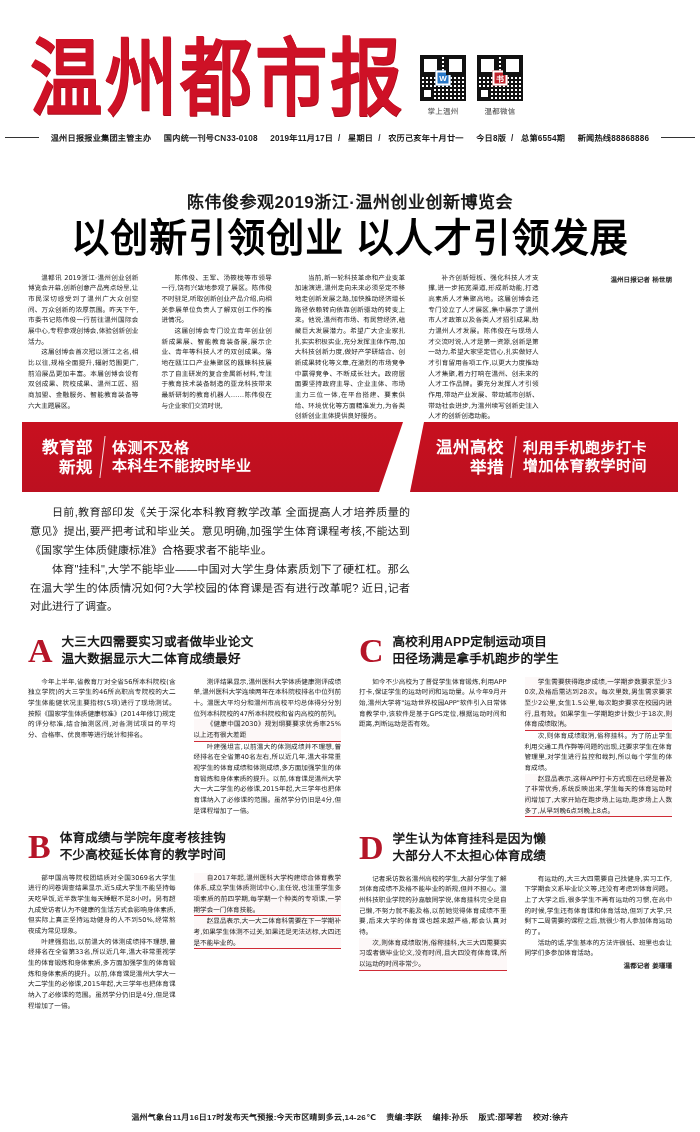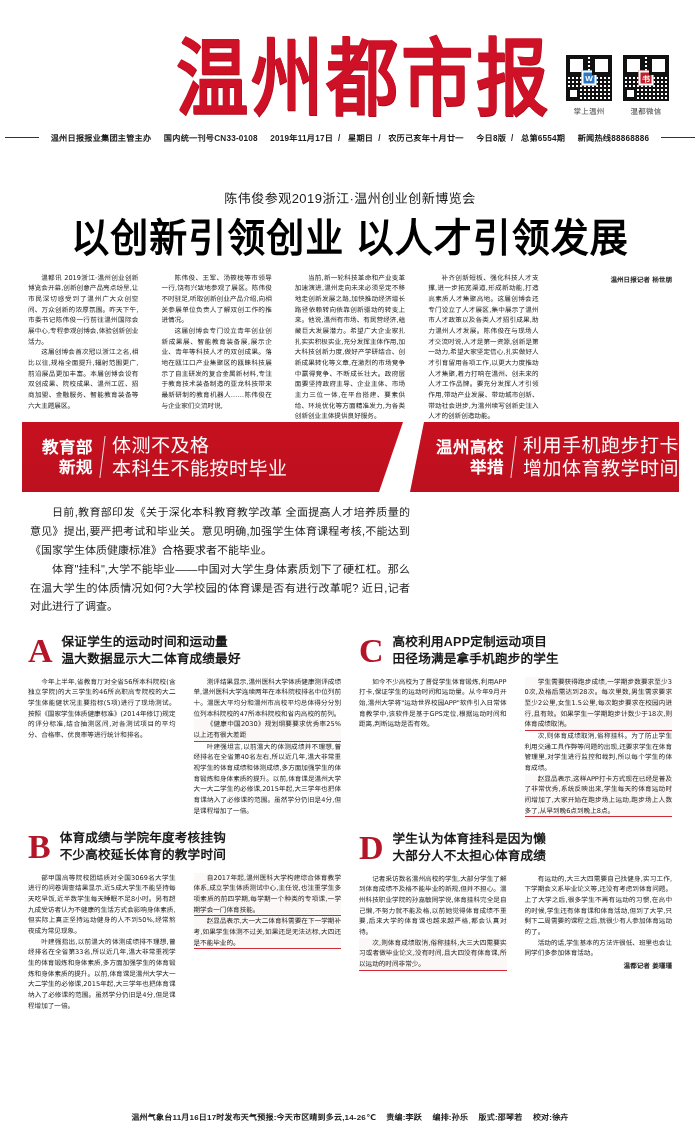--- a/index.html
+++ b/index.html
@@ -31,7 +31,7 @@
   .masthead-inner {
     display: flex;
     align-items: flex-end;
-    justify-content: flex-end;
+    justify-content: flex-start;
     gap: 14px;
     padding: 0 30px;
   }

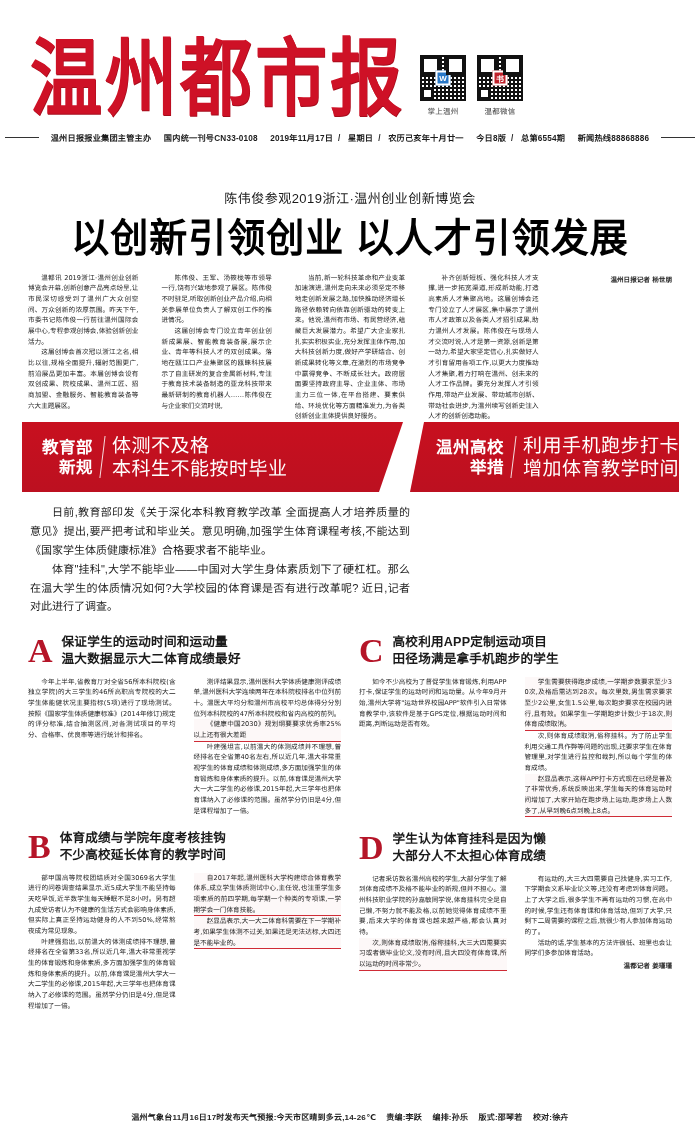--- a/index.html
+++ b/index.html
@@ -122,11 +122,11 @@
   .lead { padding: 16px 40px 0; text-align: center; }
 
   .kicker {
-    font-size: 13px;
+    font-size: 17px;
     color: #1a1a1a;
     letter-spacing: 0.5px;
-    font-weight: 400;
-    margin-bottom: 10px;
+    font-weight: 700;
+    margin-bottom: 4px;
   }
 
   .lead-title {

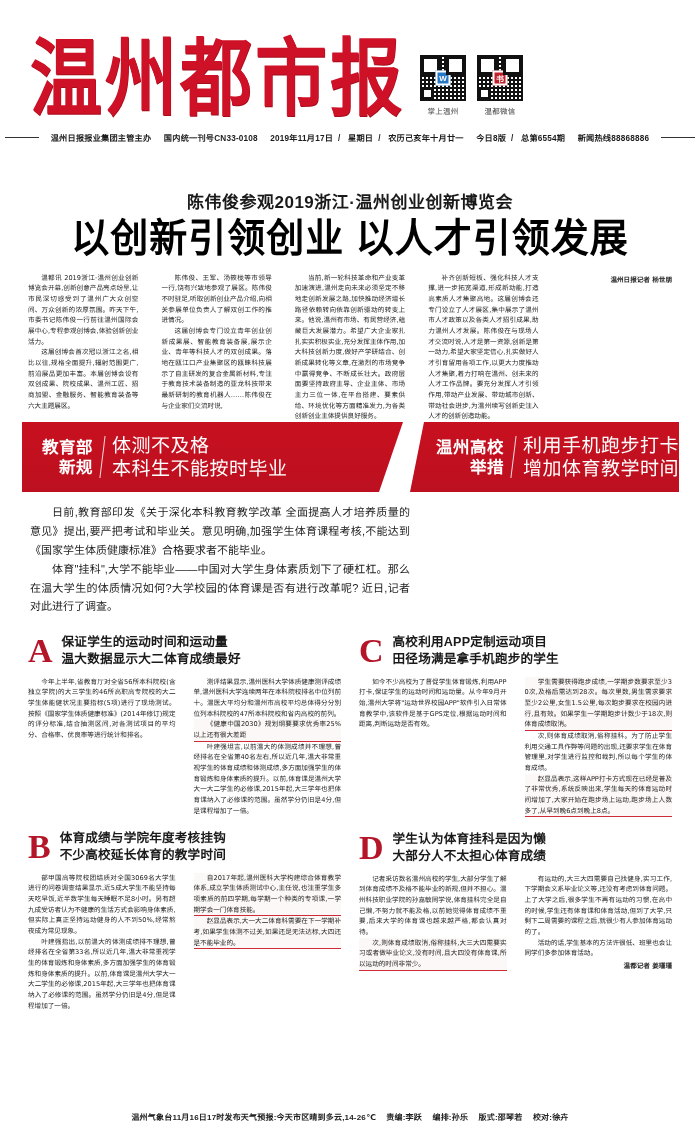--- a/index.html
+++ b/index.html
@@ -208,8 +208,8 @@
 
   .banner-head {
     color: #fff;
-    font-weight: 400;
-    font-size: 19px;
+    font-weight: 700;
+    font-size: 15px;
     line-height: 1.22;
     letter-spacing: 0.5px;
     white-space: nowrap;

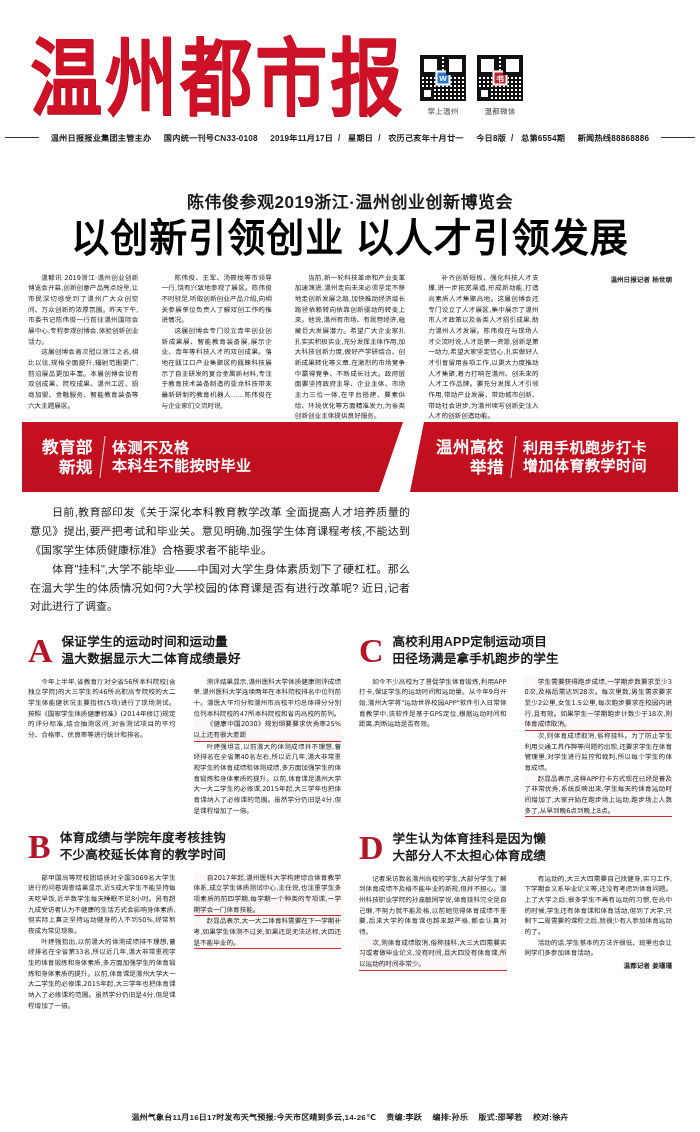--- a/index.html
+++ b/index.html
@@ -391,7 +391,7 @@
       <div class="sect-head">
         <div class="sect-letter">A</div>
         <div class="sect-titles">
-          <div>保证学生的运动时间和运动量</div>
+          <div>大三大四需要实习或者做毕业论文</div>
           <div>温大数据显示大二体育成绩最好</div>
         </div>
       </div>

